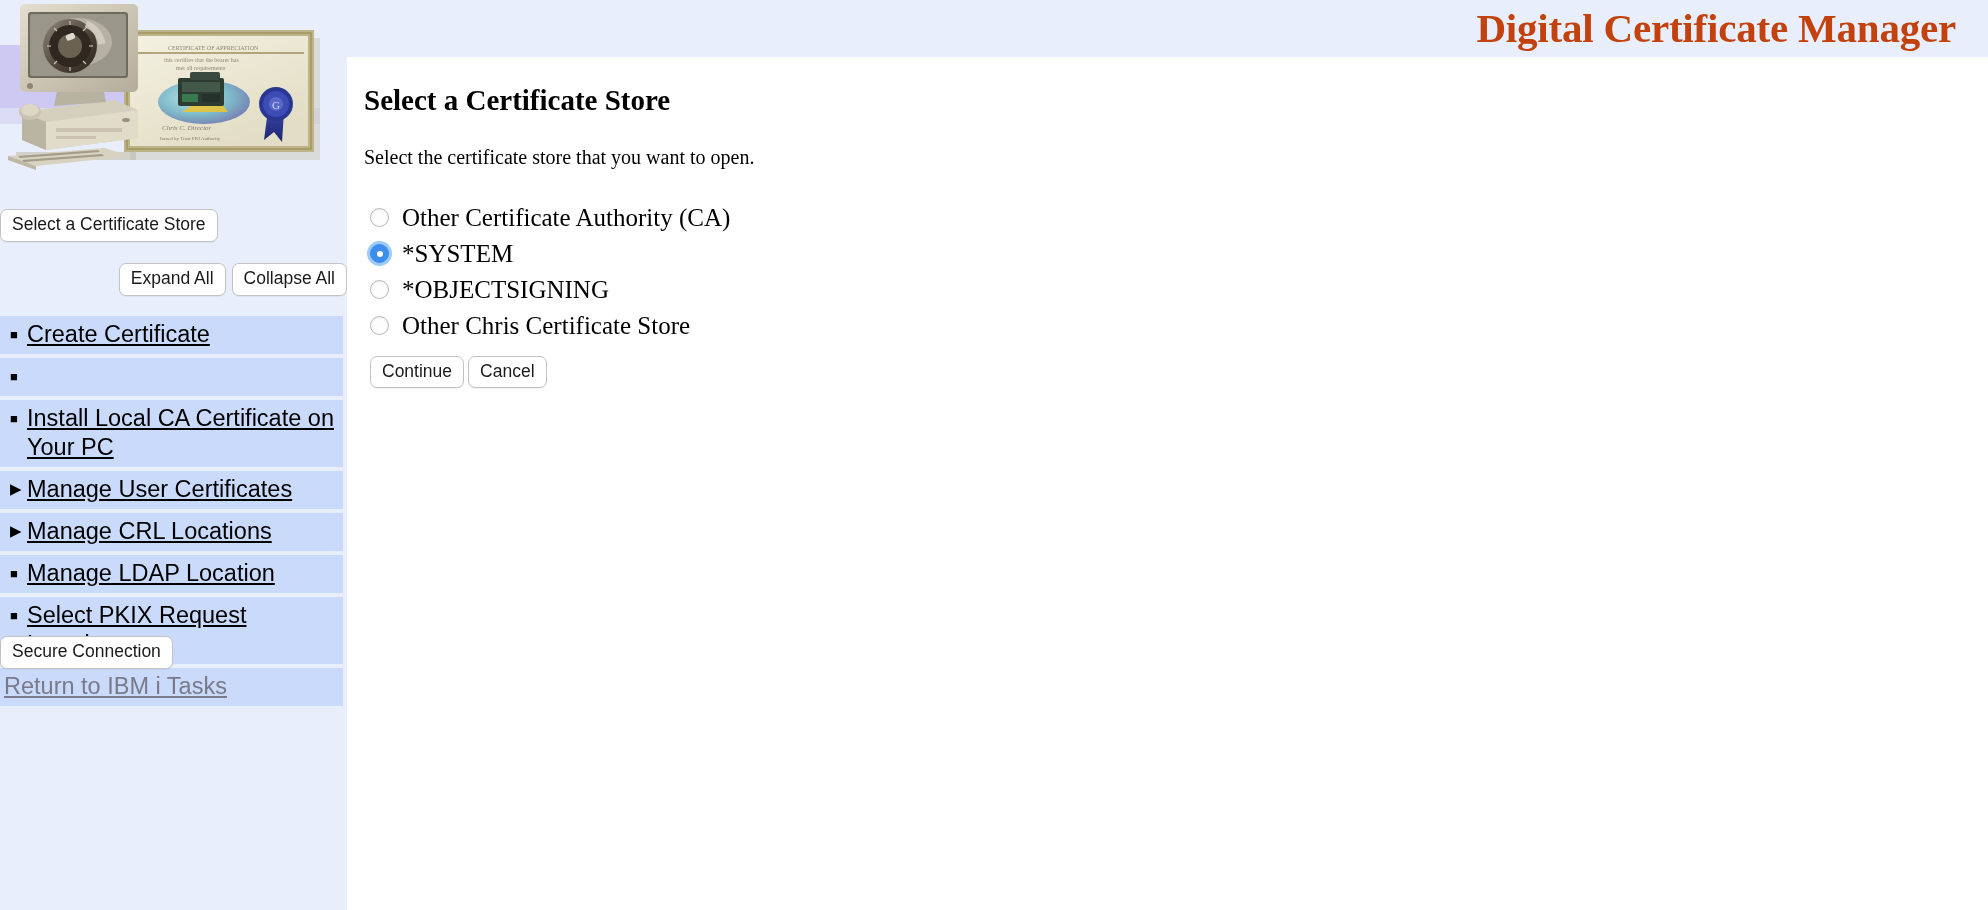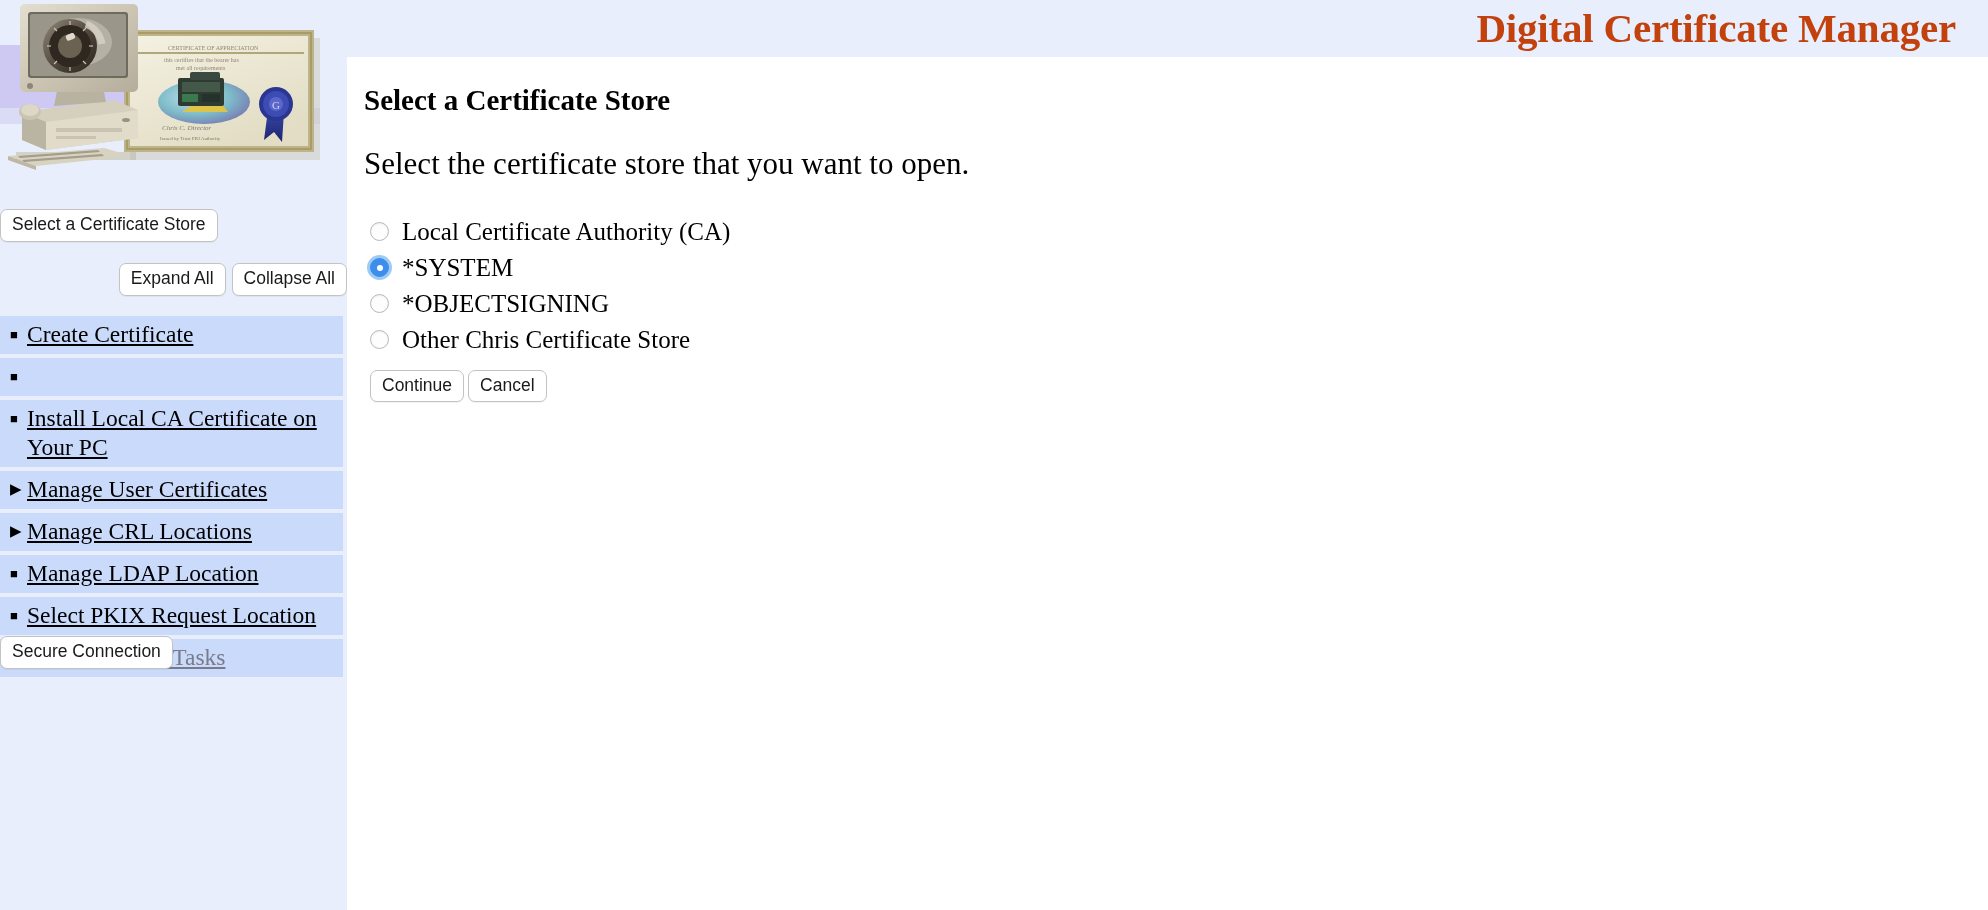--- a/index.html
+++ b/index.html
@@ -152,7 +152,7 @@
   }
   #page-intro {
     font-family: "Liberation Serif", "DejaVu Serif", serif;
-    font-size: 31px;
+    font-size: 20px;
     line-height: 1.25;
     color: #000000;
     margin: 27px 0 0 0;

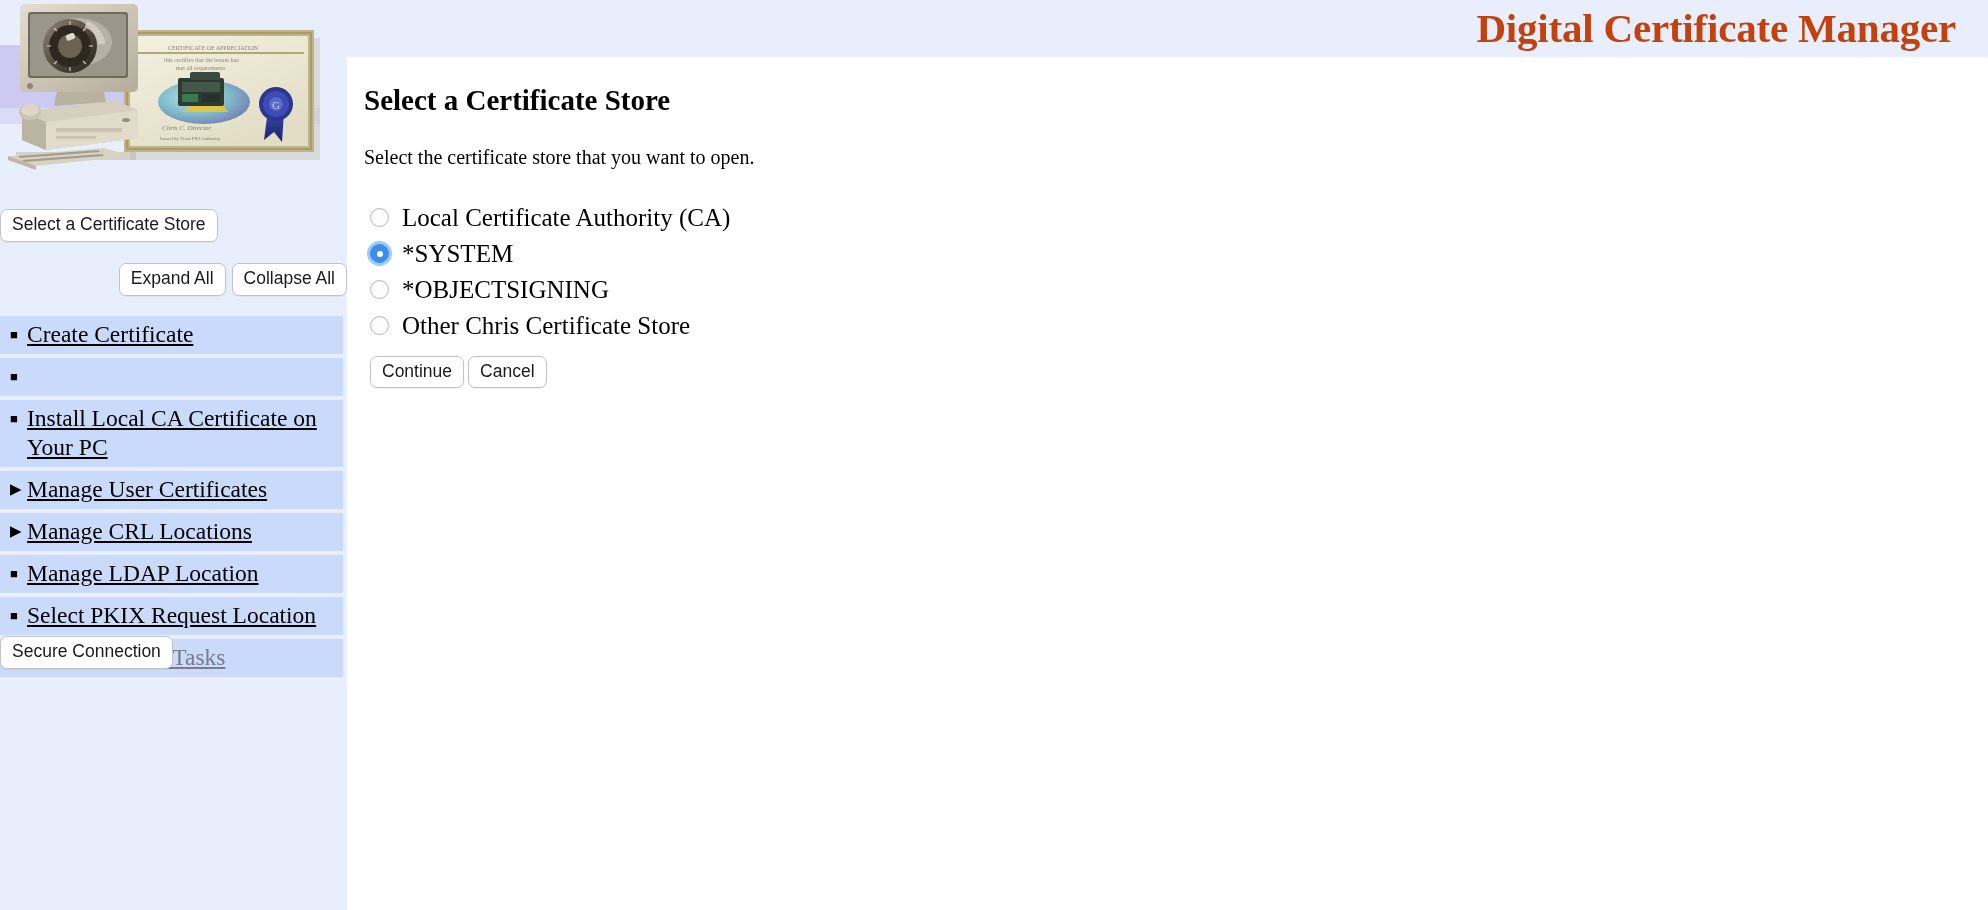--- a/index.html
+++ b/index.html
@@ -408,7 +408,7 @@
 
       <label class="radio-row">
         <span class="radio-mark"></span>
-        <span class="radio-label">Local Certificate Authority (CA)</span>
+        <span class="radio-label">Other Certificate Authority (CA)</span>
       </label>
 
       <label class="radio-row checked">

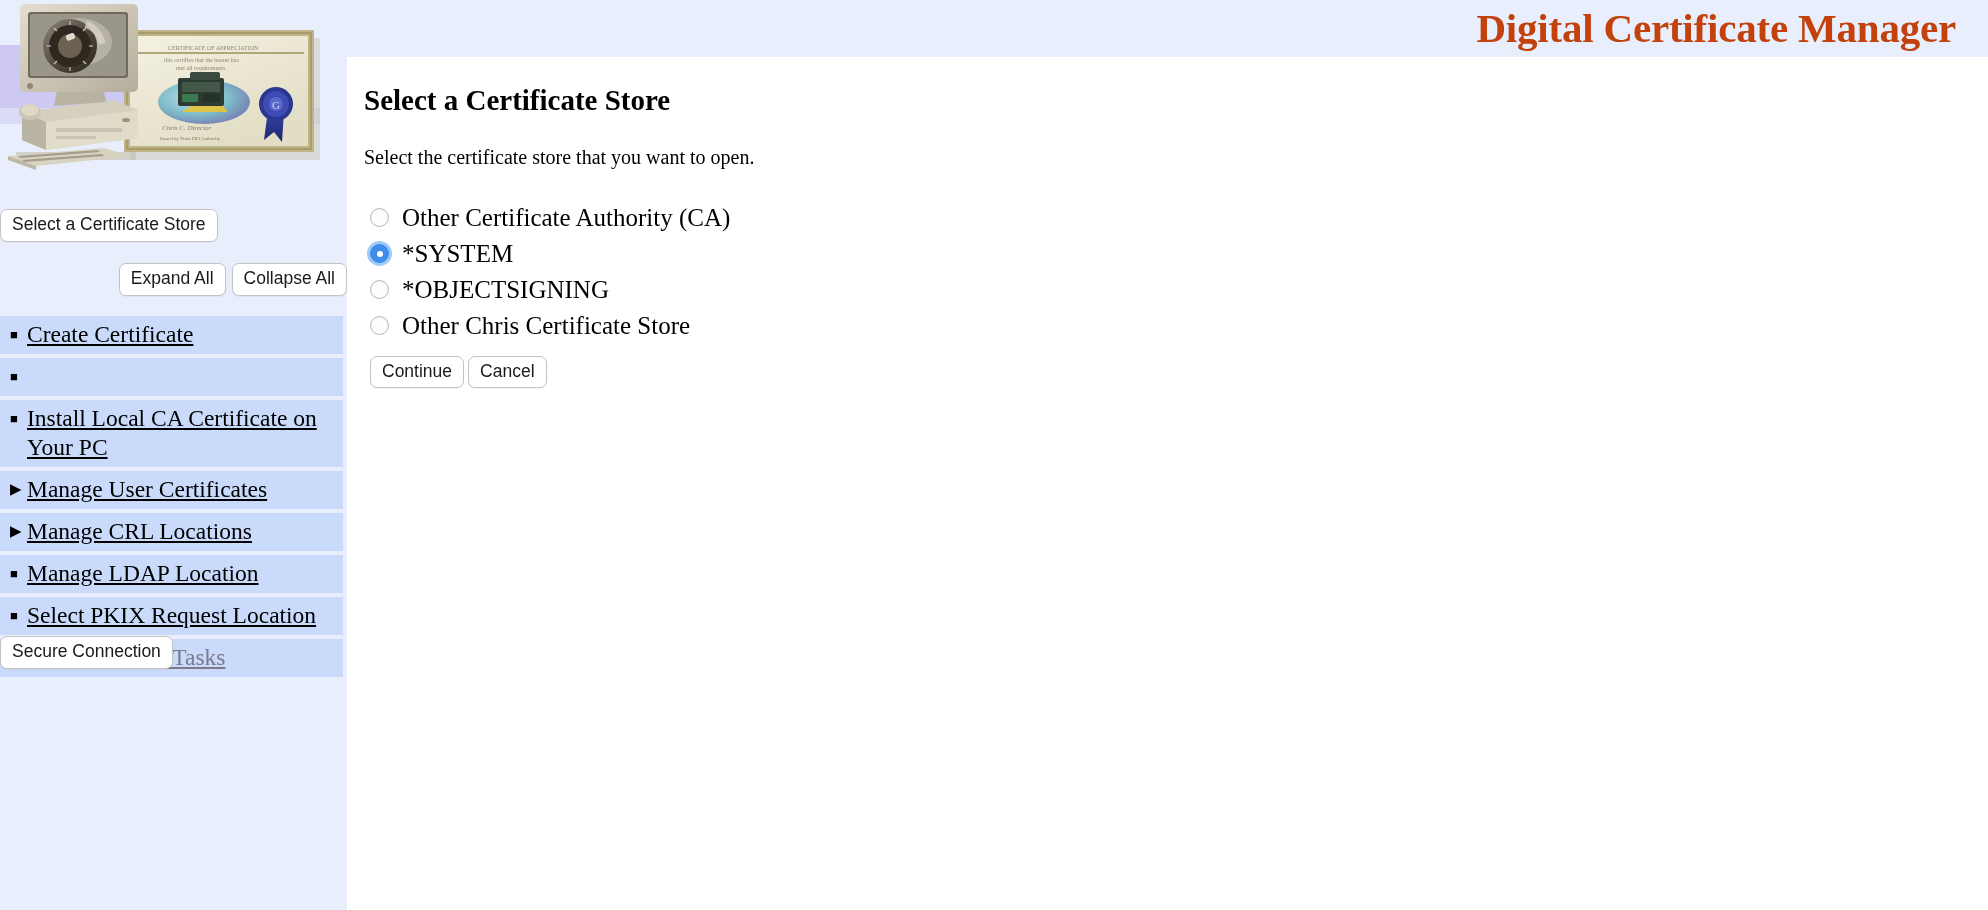--- a/index.html
+++ b/index.html
@@ -115,7 +115,7 @@
     font-size: 15px;
   }
   .nav-label {
-    font-family: Liberation Serif, serif;
+    font-family: Liberation Sans, sans-serif;
     font-size: 23.5px;
     line-height: 29px;
     color: #000000;

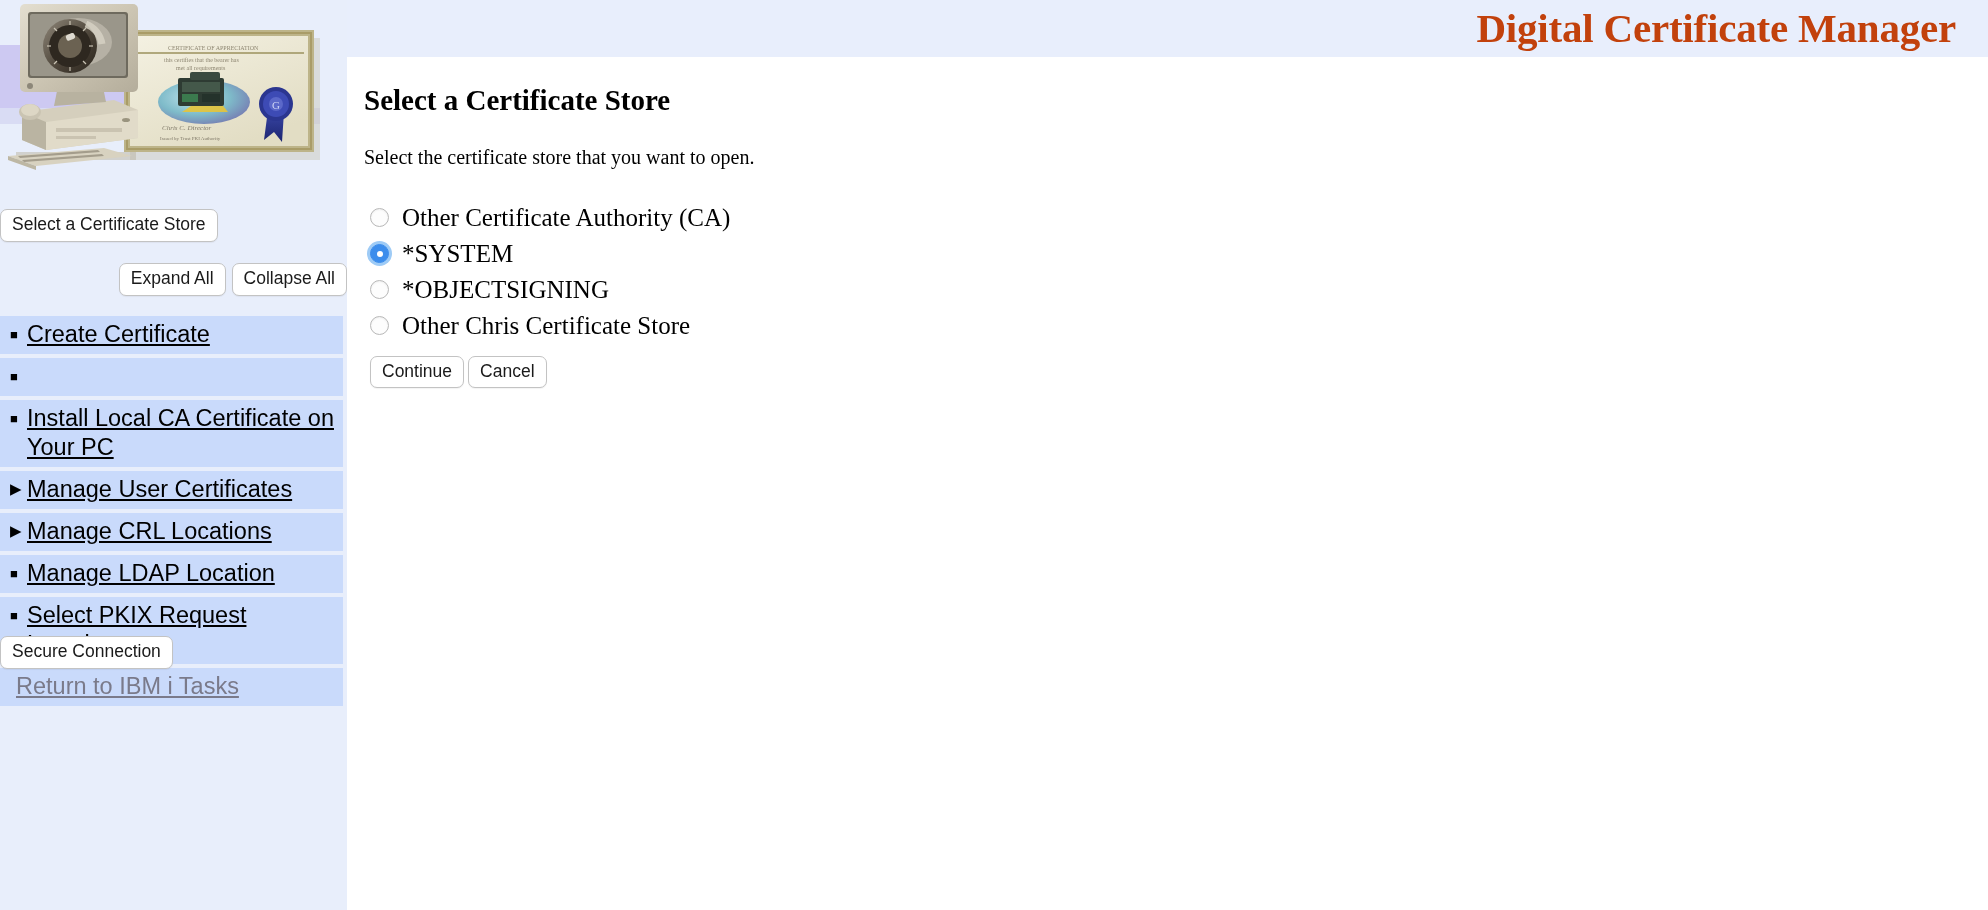--- a/index.html
+++ b/index.html
@@ -126,7 +126,7 @@
     color: #7a7a8a;
     text-decoration-color: #7a7a8a;
   }
-  .nav-item.noMarker { padding-left: 16px; }
+  .nav-item.noMarker { padding-left: 4px; }
 
   #secure-btn-wrap {
     position: absolute;

